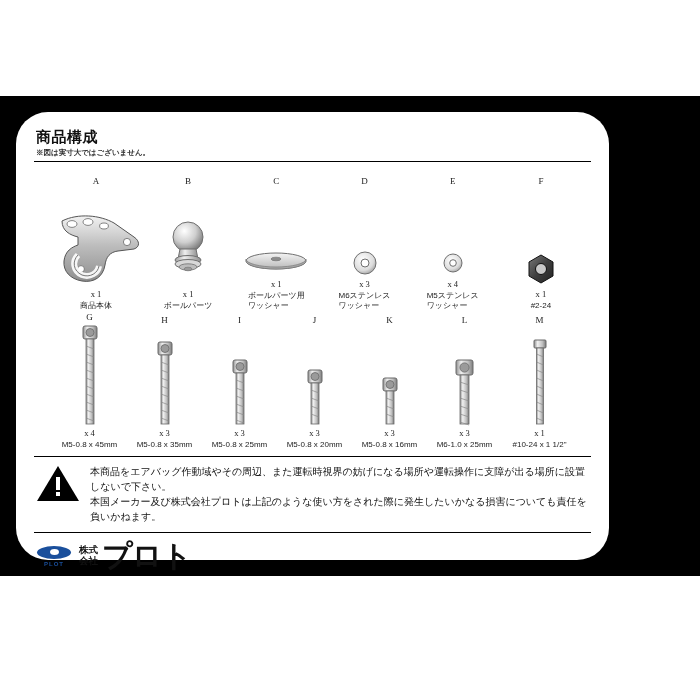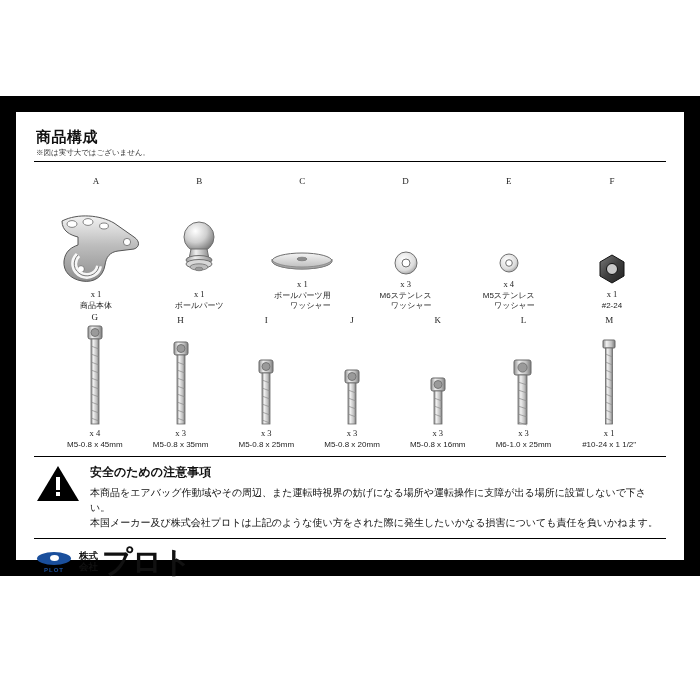--- a/index.html
+++ b/index.html
@@ -32,11 +32,12 @@
     position: absolute;
     left: 16px;
     top: 112px;
-    width: 668px;
+    width: 593px;
     height: 448px;
     background: #ffffff;
     box-sizing: border-box;
     padding: 14px 18px 24px 18px;
+    border-radius: 32px;
   }
   .title {
     font-size: 15px;

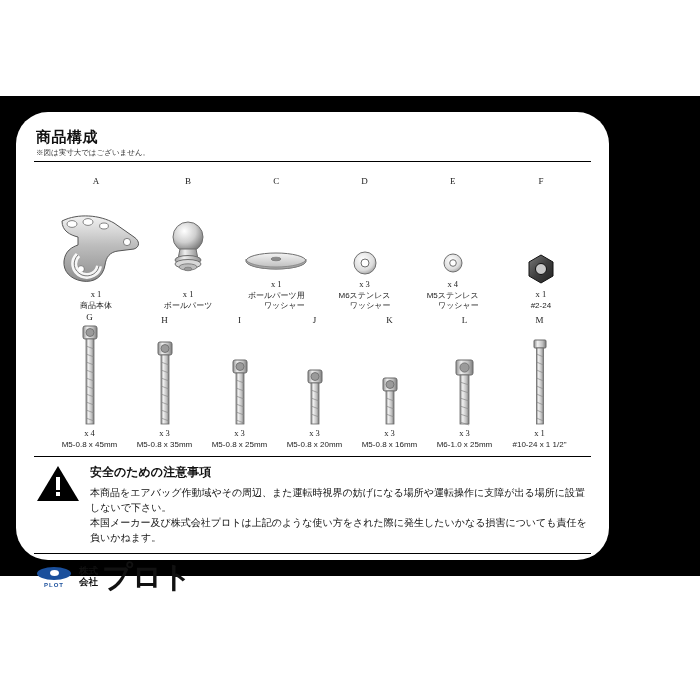--- a/index.html
+++ b/index.html
@@ -50,6 +50,7 @@
     font-size: 7.5px;
     color: #333;
     margin: 0 0 2px 2px;
+    font-weight: bold;
   }
   .rule {
     height: 1px;

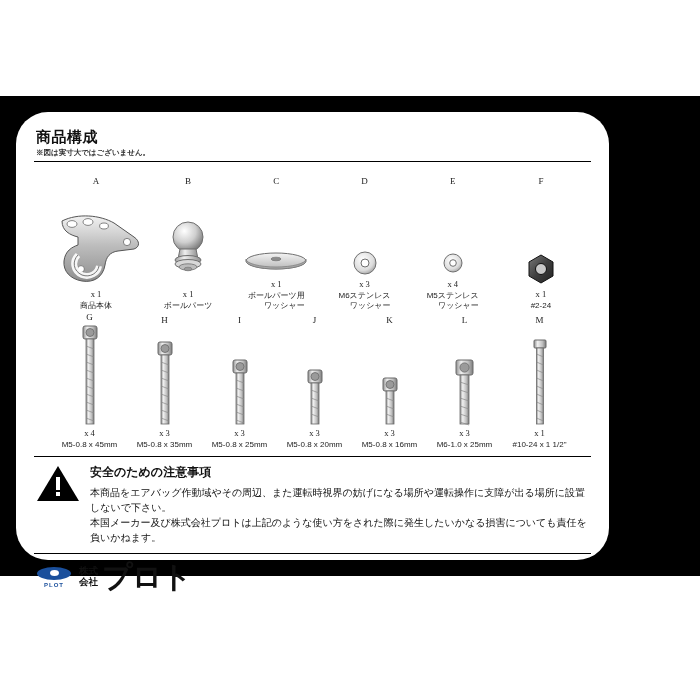--- a/index.html
+++ b/index.html
@@ -105,7 +105,7 @@
   .pname {
     font-size: 8px;
     color: #222;
-    text-align: right;
+    text-align: left;
     line-height: 1.25;
     margin-top: 2px;
     white-space: pre-line;

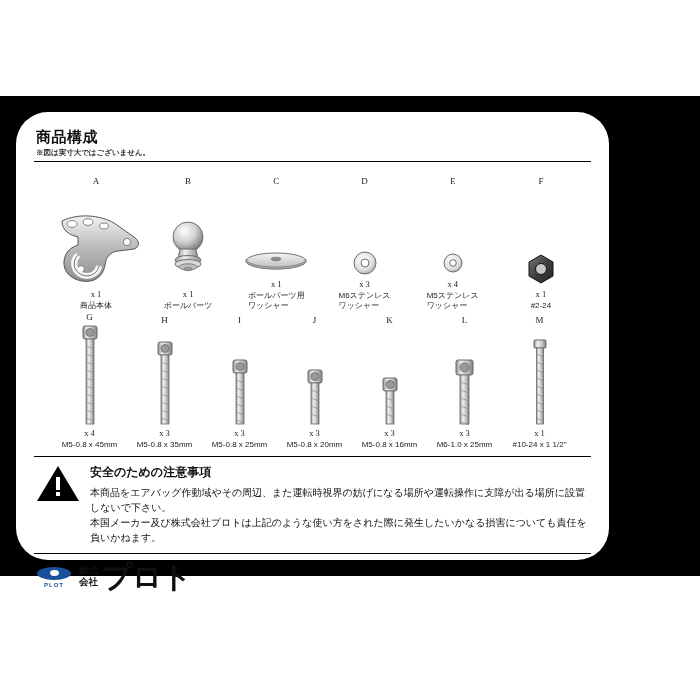--- a/index.html
+++ b/index.html
@@ -529,7 +529,6 @@
         </svg>
       </div>
       <div class="warn-body">
-        <div class="warn-title">安全のための注意事項</div>
         <div class="warn-text" style="white-space:pre-line;">本商品をエアバッグ作動域やその周辺、また運転時視界の妨げになる場所や運転操作に支障が出る場所に設置しないで下さい。
 本国メーカー及び株式会社プロトは上記のような使い方をされた際に発生したいかなる損害についても責任を負いかねます。</div>
       </div>

